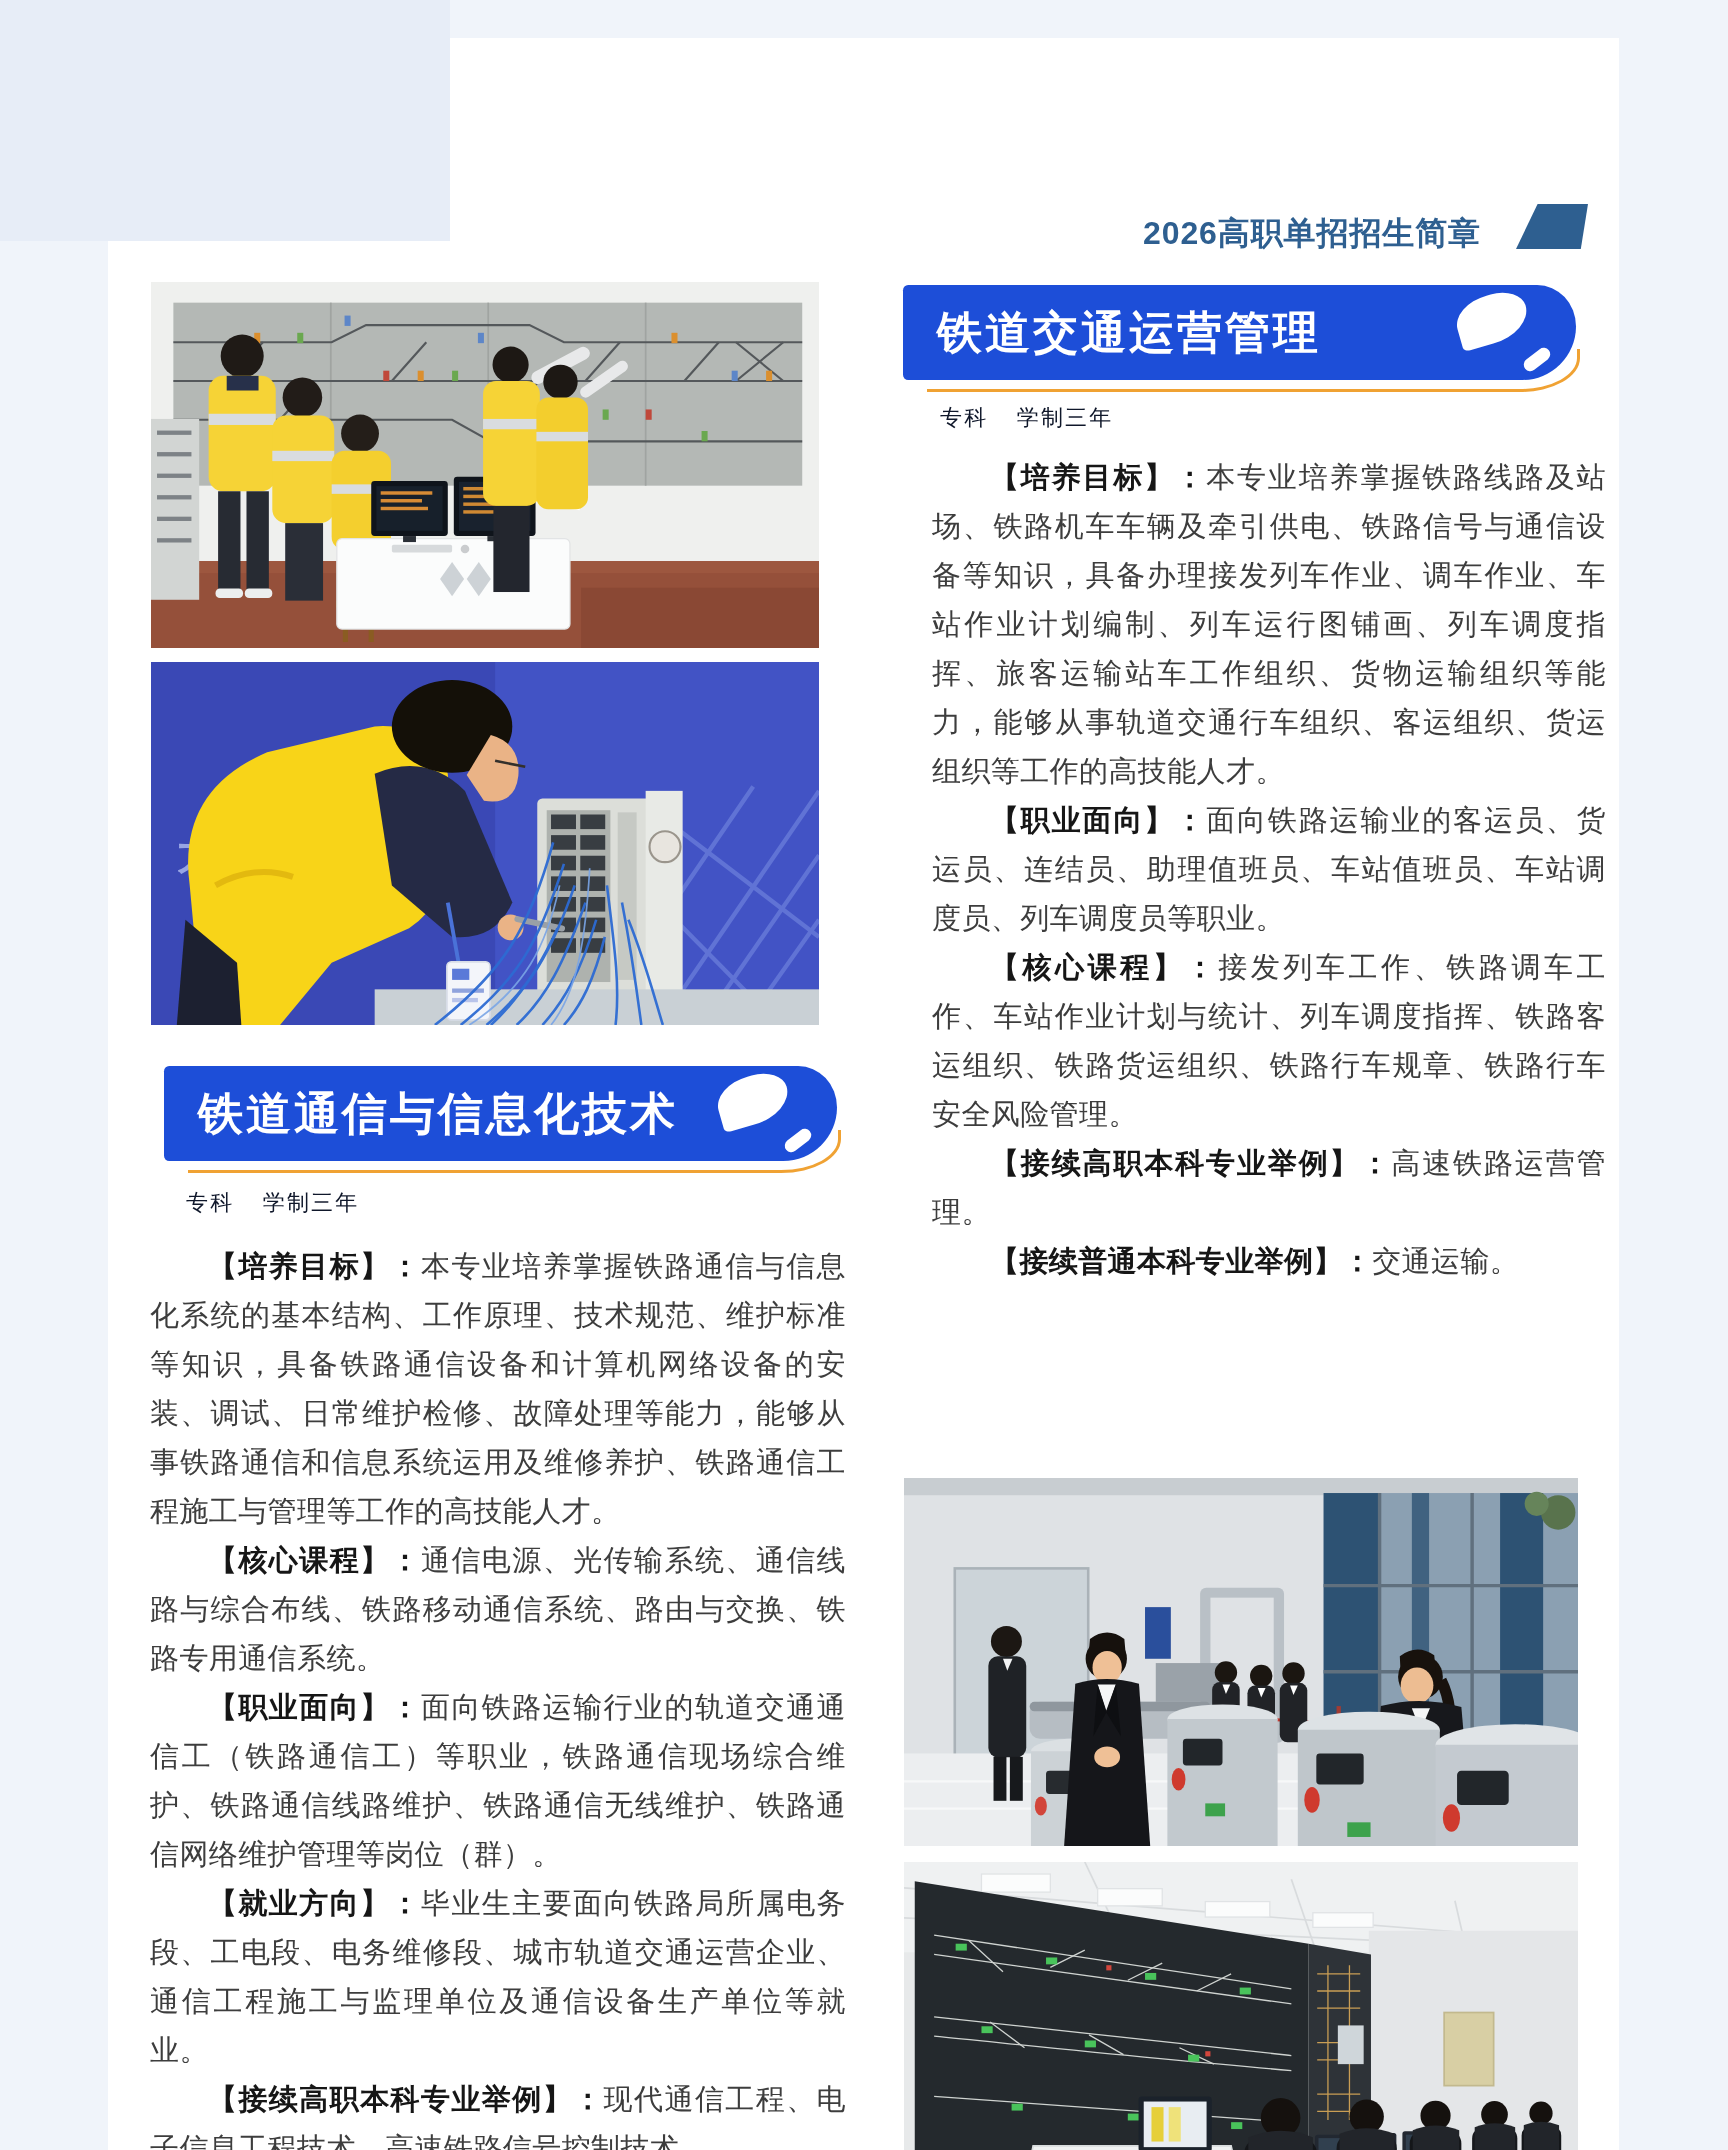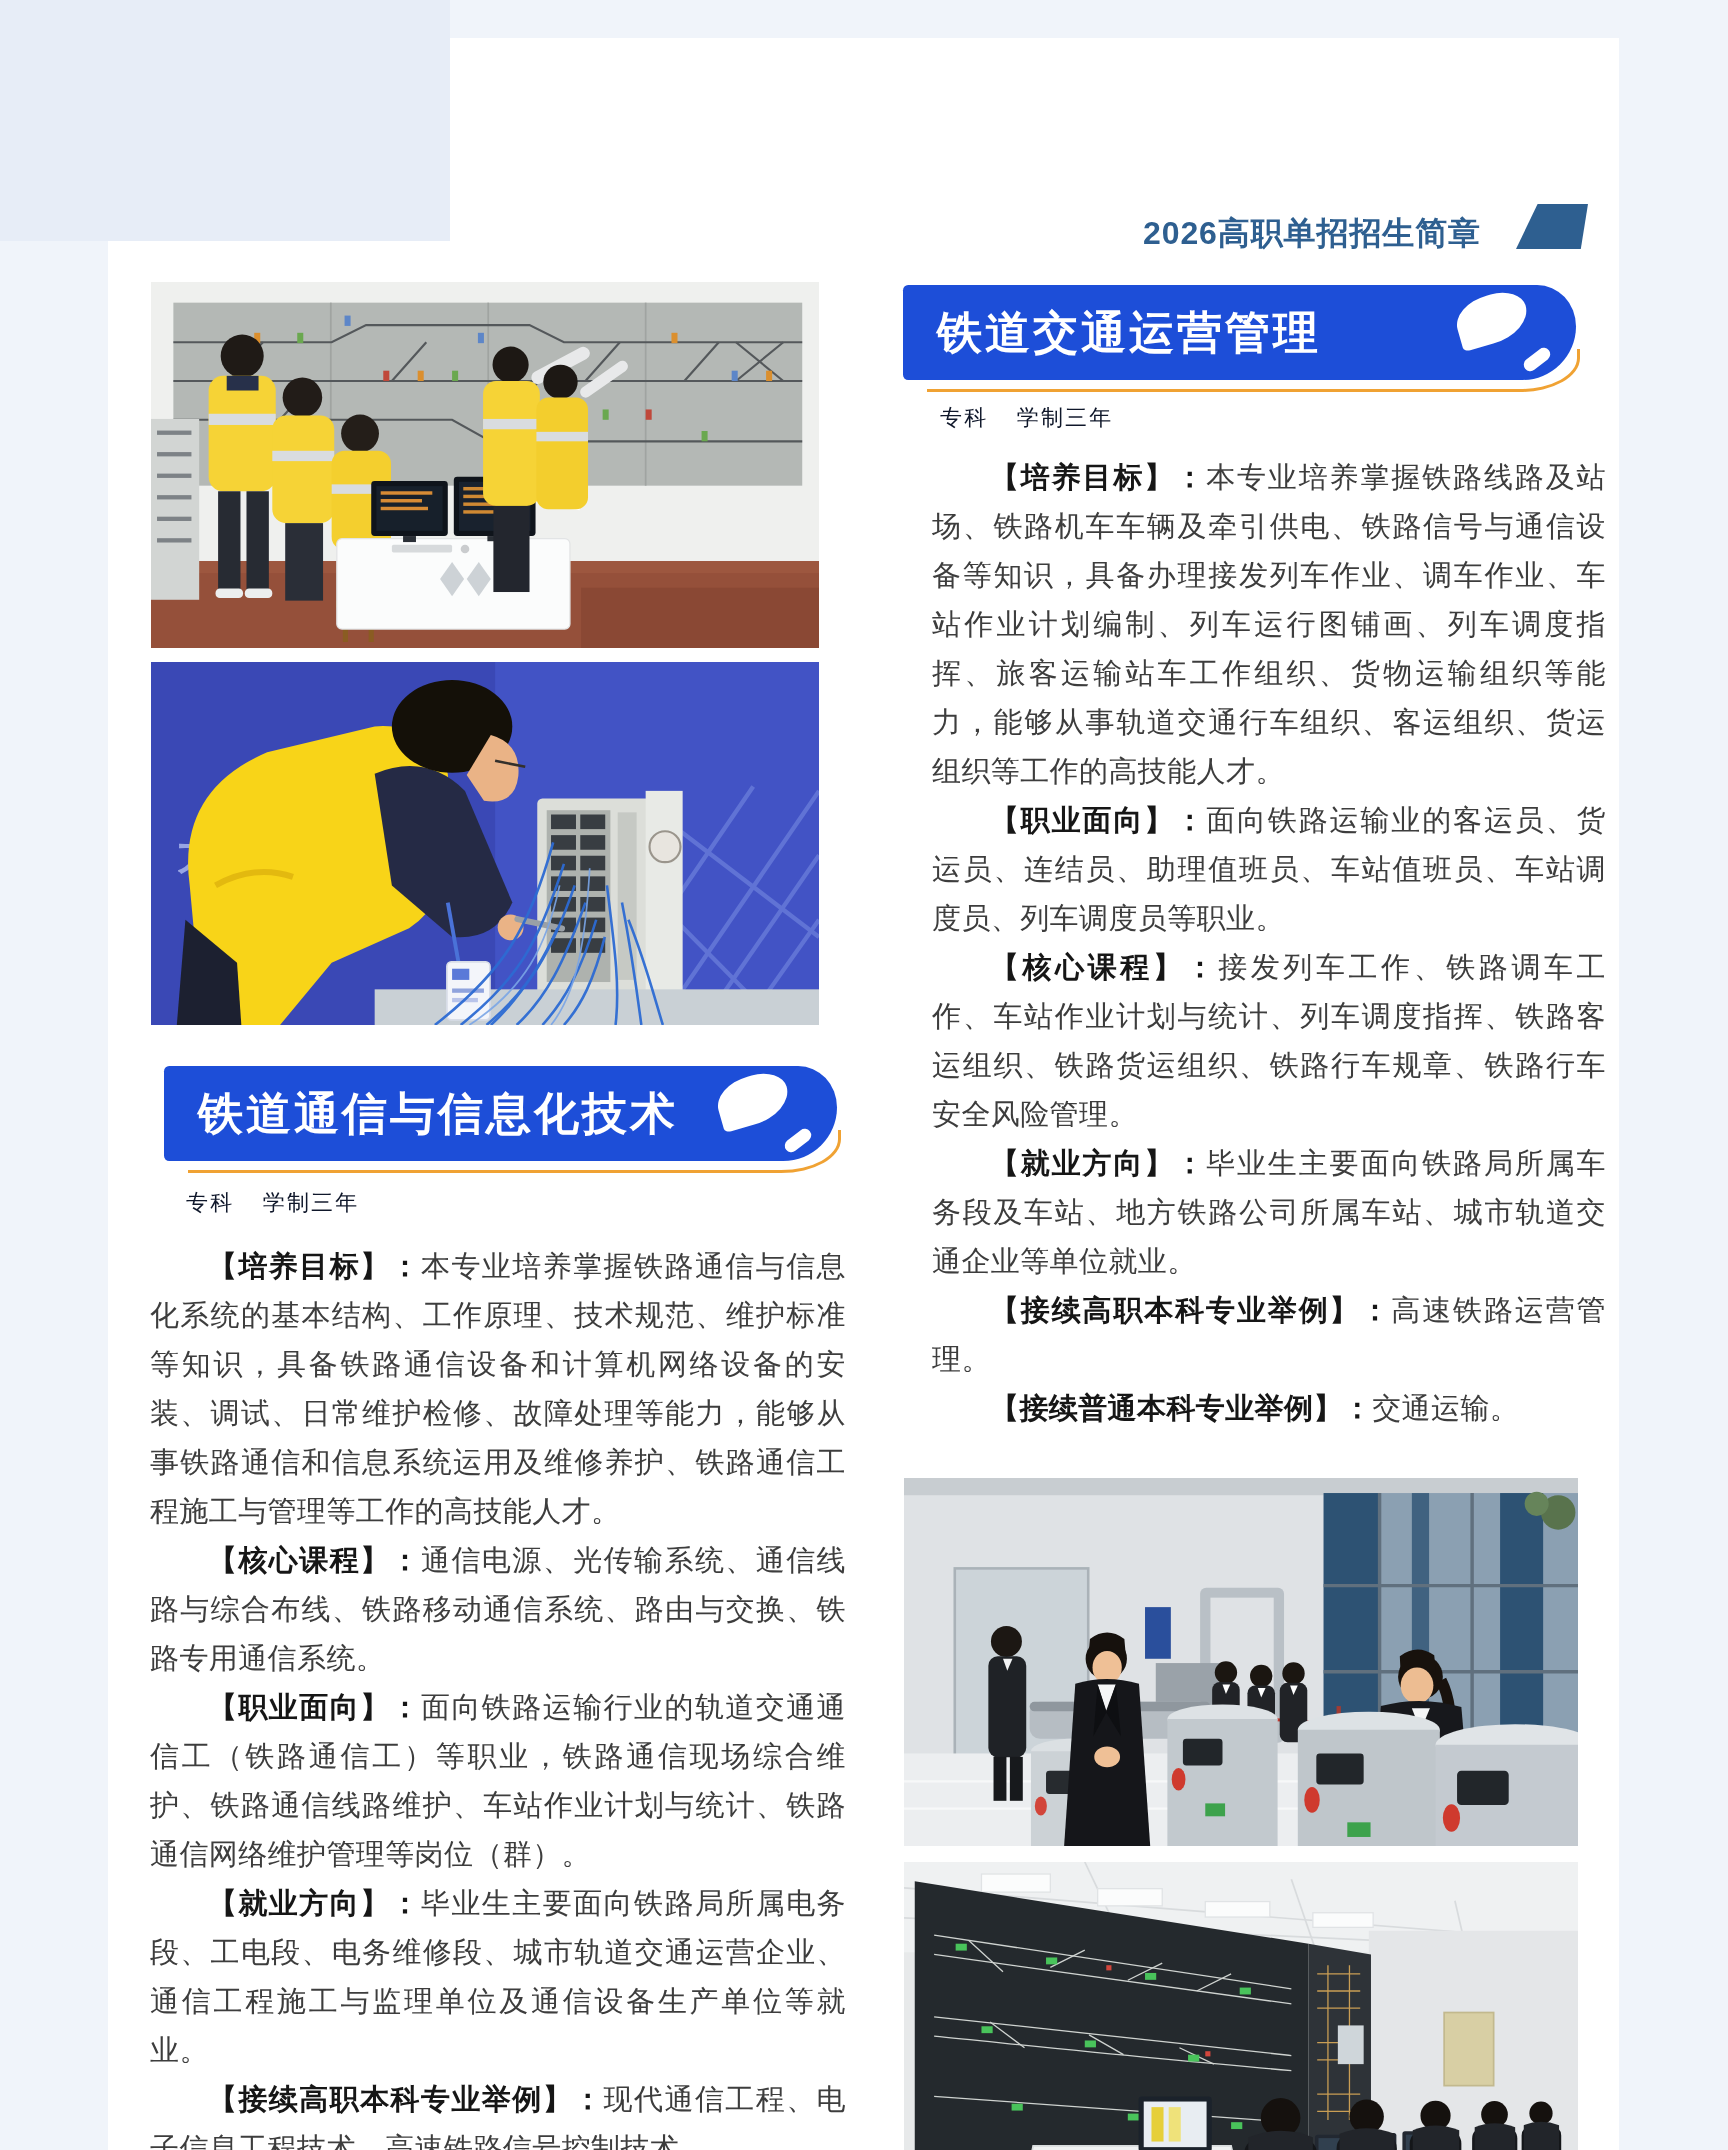--- a/index.html
+++ b/index.html
@@ -273,7 +273,6 @@
     <p><b>【培养目标】：</b><span>本专业培养掌握铁路线路及站场、铁路机车车辆及牵引供电、铁路信号与通信设备等知识，具备办理接发列车作业、调车作业、车站作业计划编制、列车运行图铺画、列车调度指挥、旅客运输站车工作组织、货物运输组织等能力，能够从事轨道交通行车组织、客运组织、货运组织等工作的高技能人才。</span></p>
     <p><b>【职业面向】：</b><span>面向铁路运输业的客运员、货运员、连结员、助理值班员、车站值班员、车站调度员、列车调度员等职业。</span></p>
     <p><b>【核心课程】：</b><span>接发列车工作、铁路调车工作、车站作业计划与统计、列车调度指挥、铁路客运组织、铁路货运组织、铁路行车规章、铁路行车安全风险管理。</span></p>
-    <p><b>【就业方向】：</b><span>毕业生主要面向铁路局所属车务段及车站、地方铁路公司所属车站、城市轨道交通企业等单位就业。</span></p>
     <p><b>【接续高职本科专业举例】：</b><span>高速铁路运营管理。</span></p>
     <p><b>【接续普通本科专业举例】：</b><span>交通运输。</span></p>
   </div>

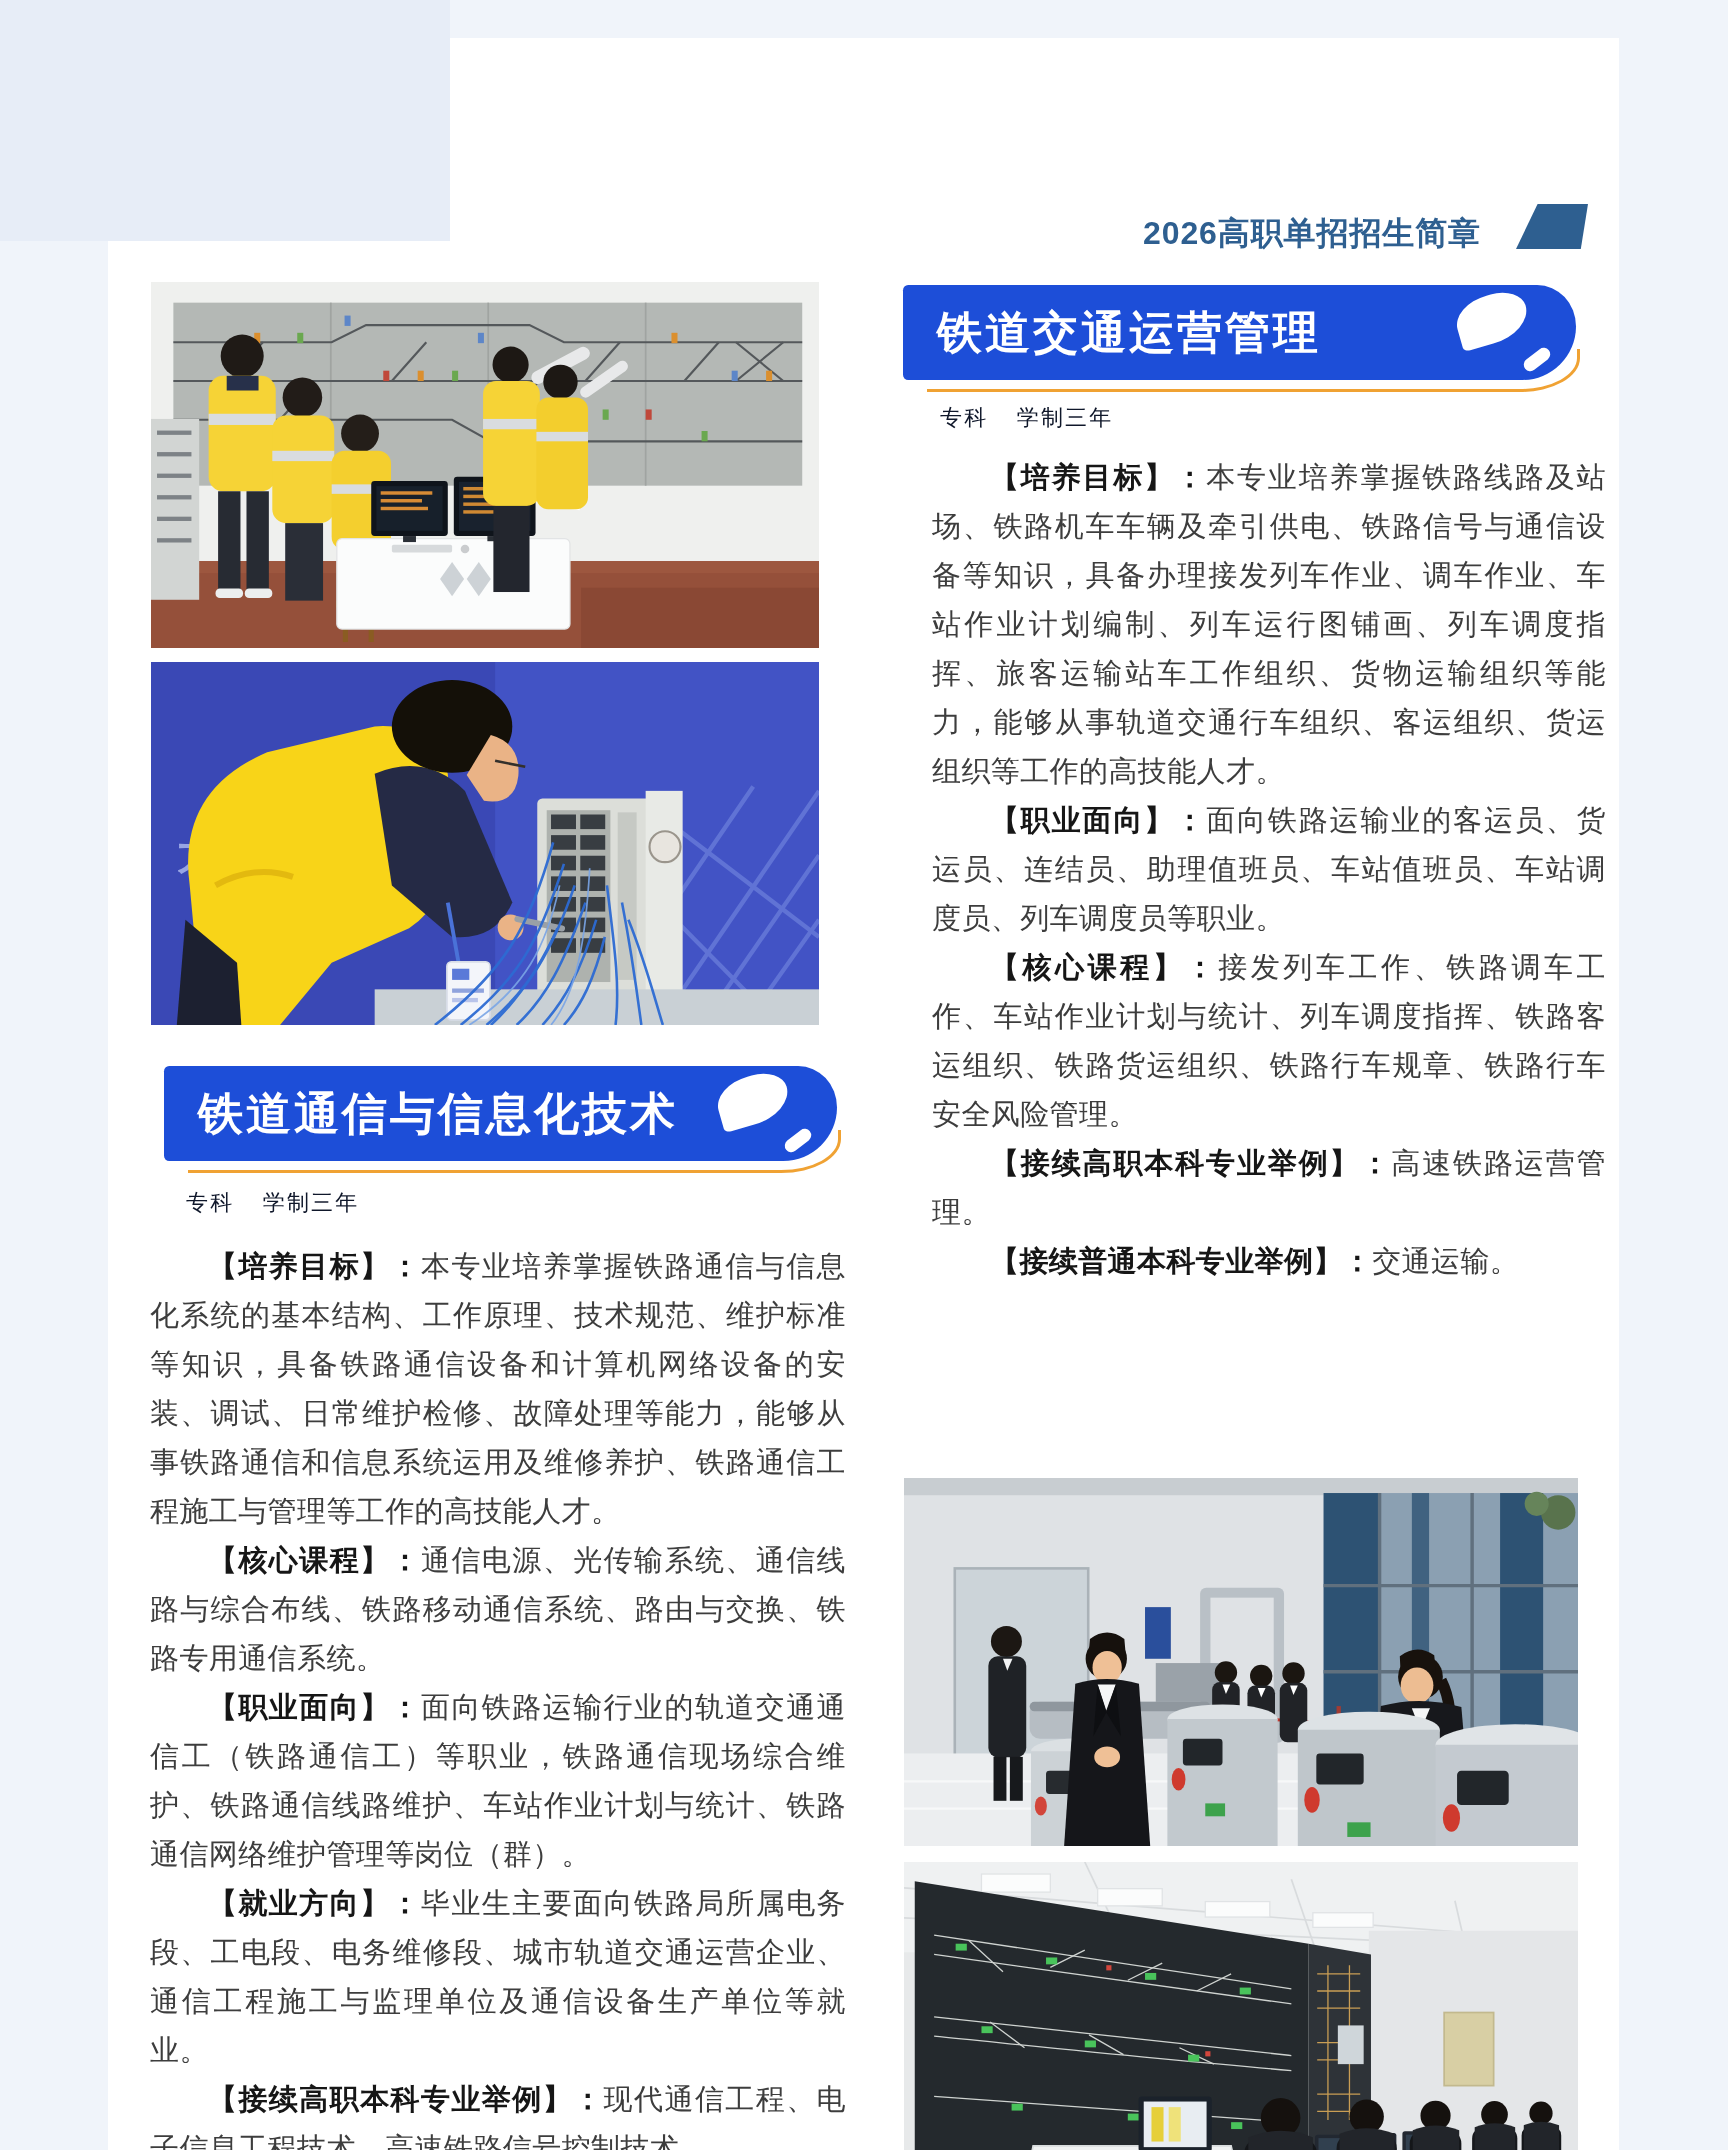--- a/index.html
+++ b/index.html
@@ -256,7 +256,7 @@
   <div class="bodycol bodycol-left">
     <p><b>【培养目标】：</b><span>本专业培养掌握铁路通信与信息化系统的基本结构、工作原理、技术规范、维护标准等知识，具备铁路通信设备和计算机网络设备的安装、调试、日常维护检修、故障处理等能力，能够从事铁路通信和信息系统运用及维修养护、铁路通信工程施工与管理等工作的高技能人才。</span></p>
     <p><b>【核心课程】：</b><span>通信电源、光传输系统、通信线路与综合布线、铁路移动通信系统、路由与交换、铁路专用通信系统。</span></p>
-    <p><b>【职业面向】：</b><span>面向铁路运输行业的轨道交通通信工（铁路通信工）等职业，铁路通信现场综合维护、铁路通信线路维护、车站作业计划与统计、铁路通信网络维护管理等岗位（群）。</span></p>
+    <p><b>【职业面向】：</b><span>面向铁路运输行业的轨道交通通信工（铁路通信工）等职业，铁路通信现场综合维护、铁路通信线路维护、铁路通信无线维护、铁路通信网络维护管理等岗位（群）。</span></p>
     <p><b>【就业方向】：</b><span>毕业生主要面向铁路局所属电务段、工电段、电务维修段、城市轨道交通运营企业、通信工程施工与监理单位及通信设备生产单位等就业。</span></p>
     <p><b>【接续高职本科专业举例】：</b><span>现代通信工程、电子信息工程技术、高速铁路信号控制技术。</span></p>
 

